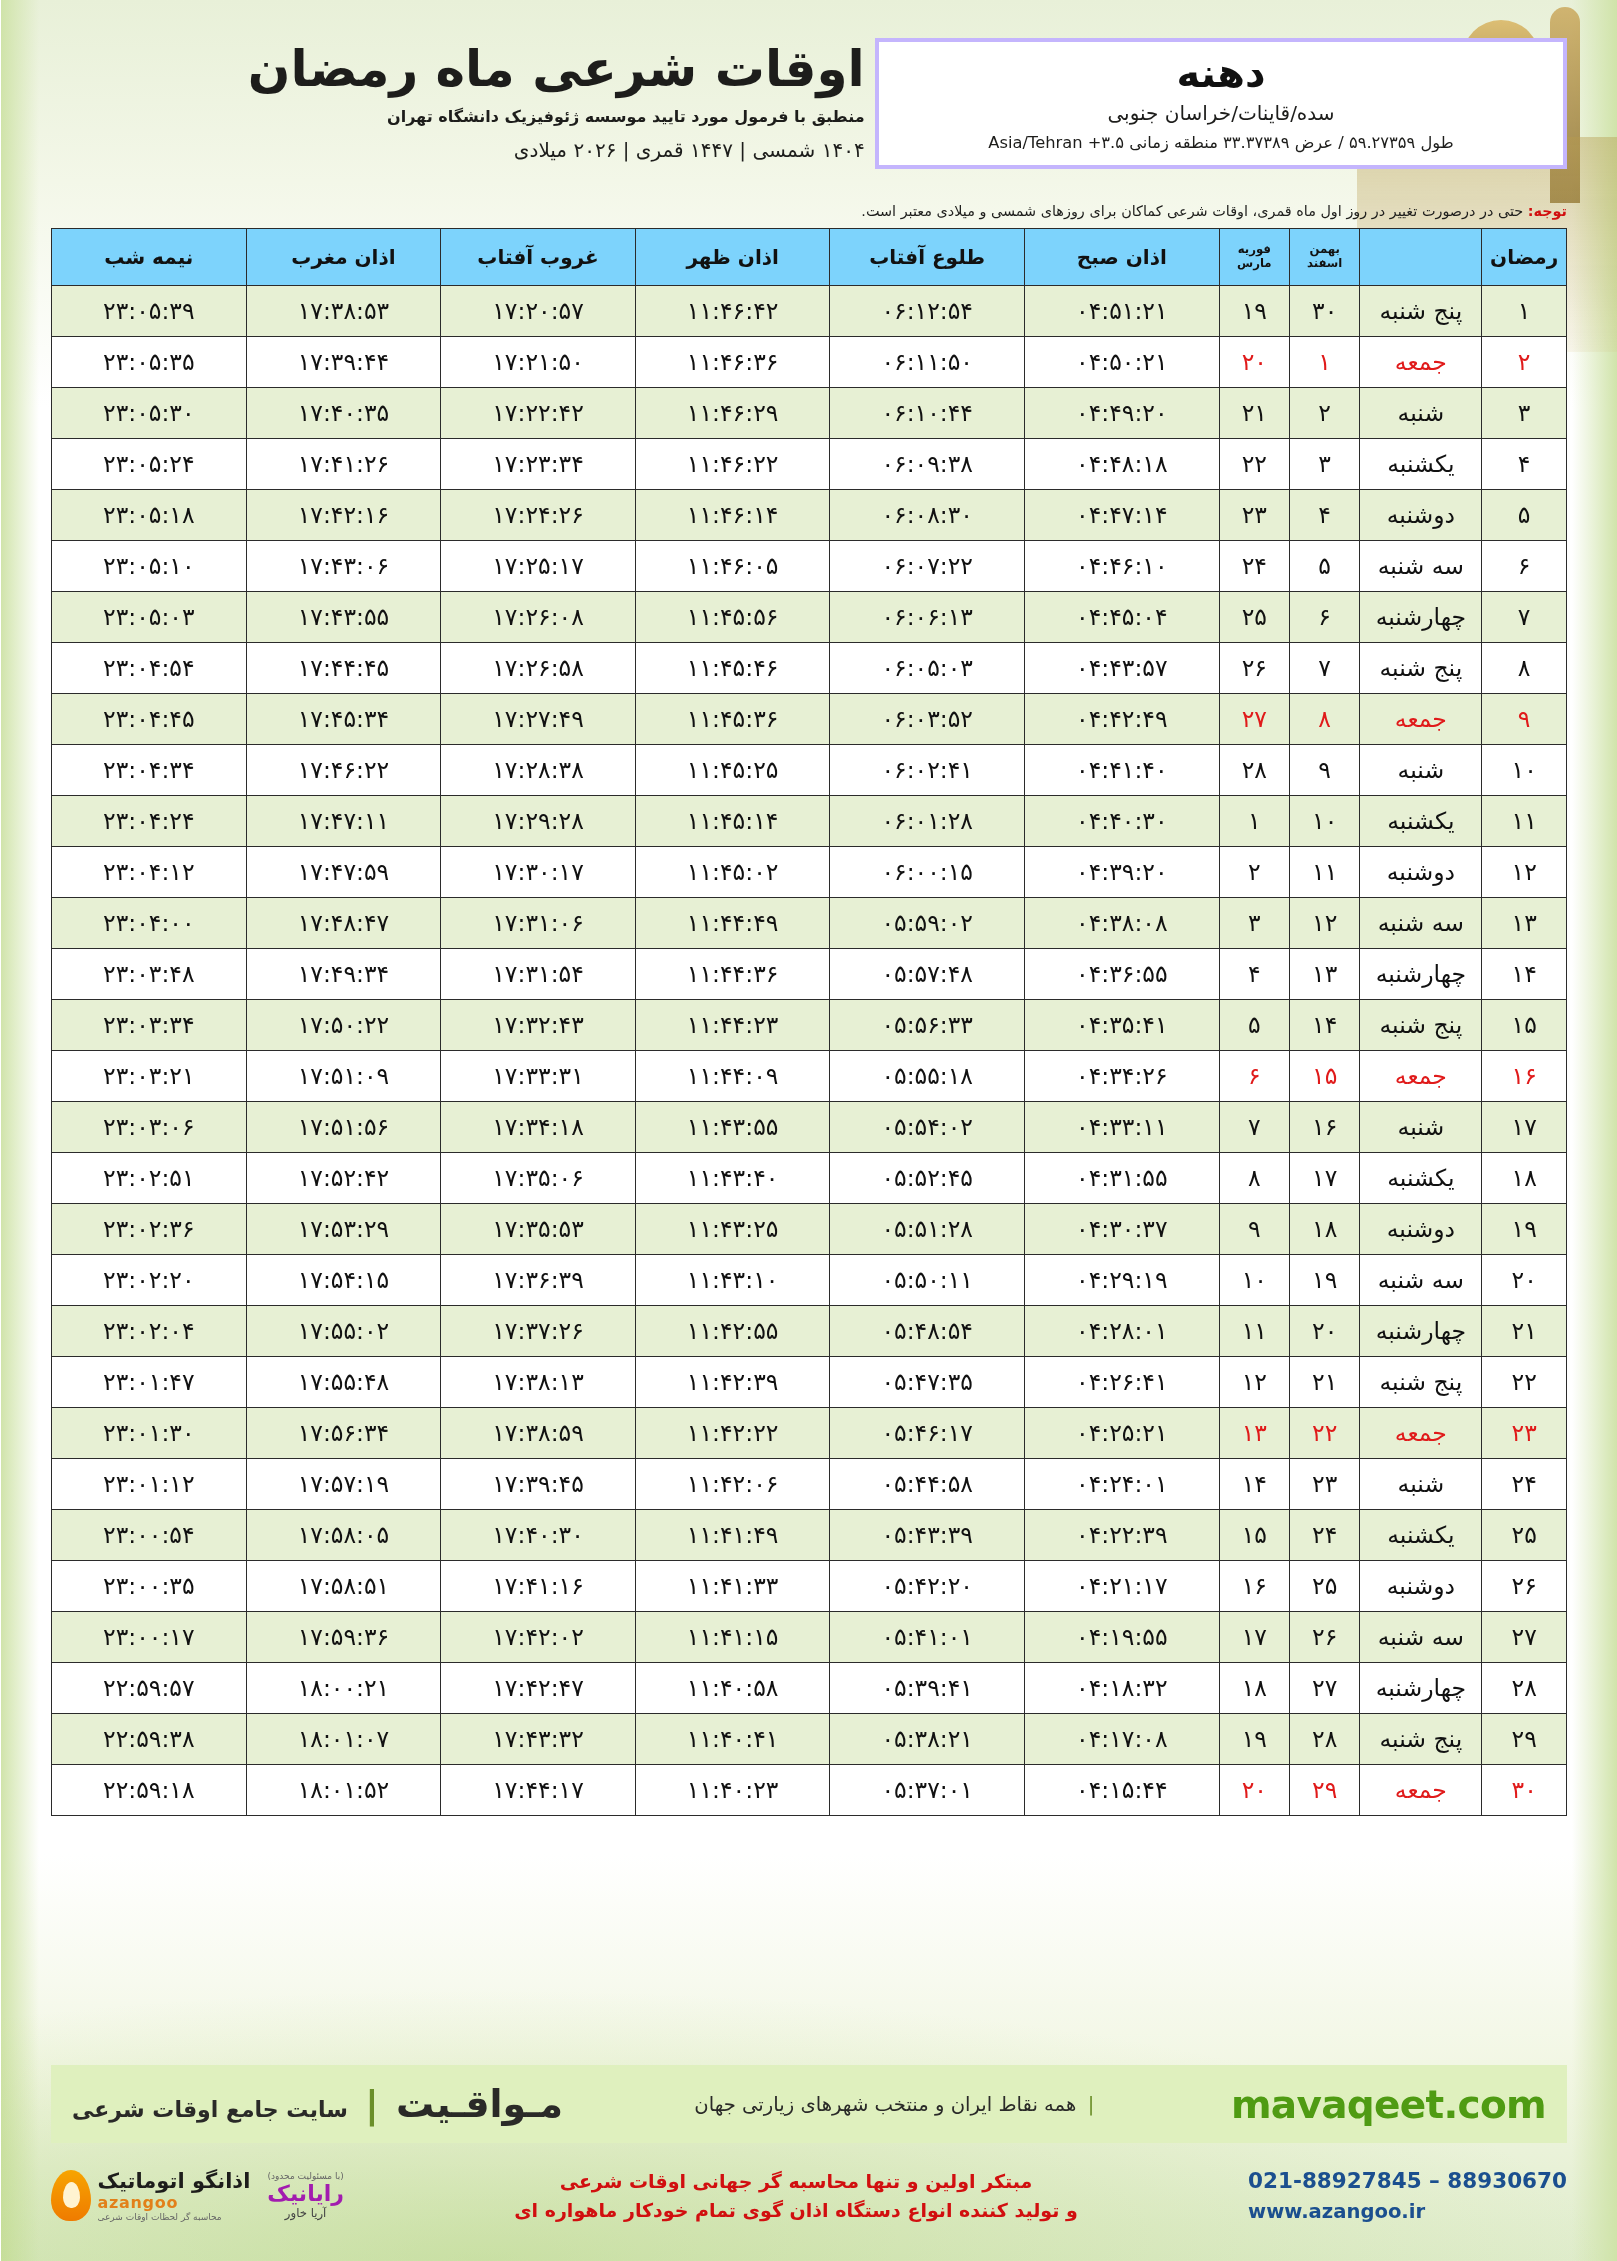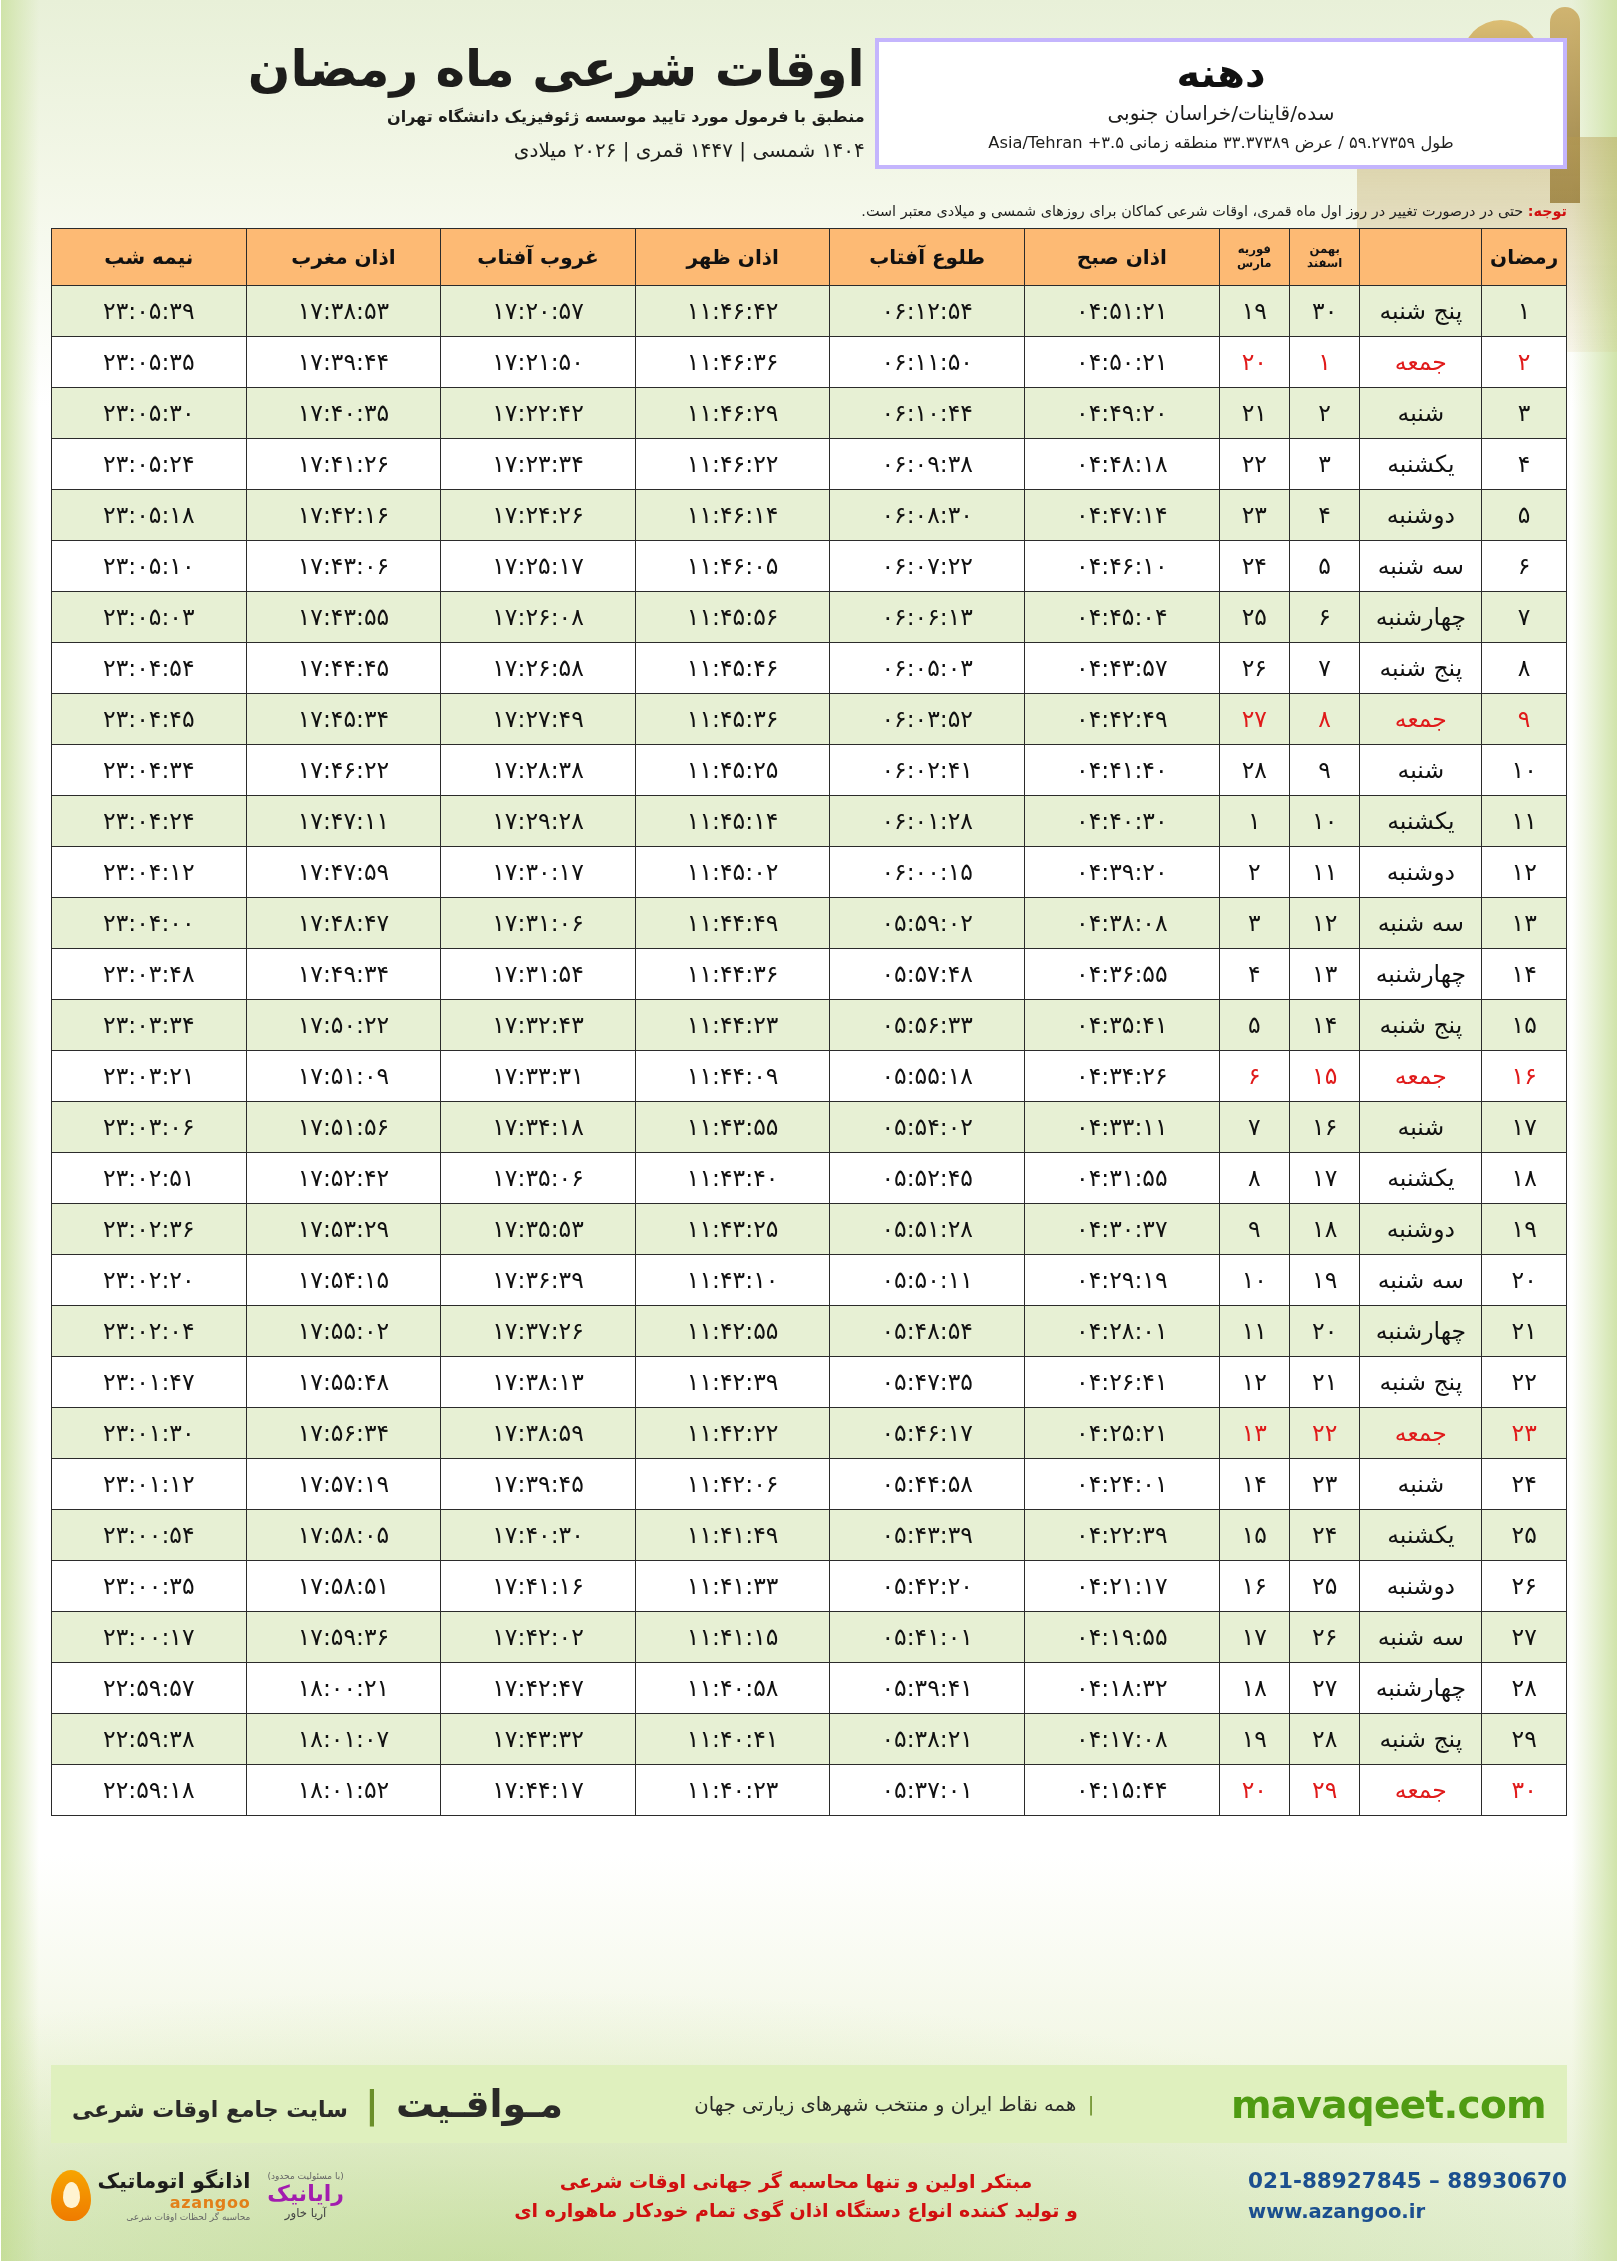--- a/index.html
+++ b/index.html
@@ -157,7 +157,7 @@
     vertical-align: middle;
   }
   table.prayer thead th {
-    background: #fdba74;
+    background: #7dd3fc;
     color: #111;
     font-size: 20px;
     font-weight: bold;

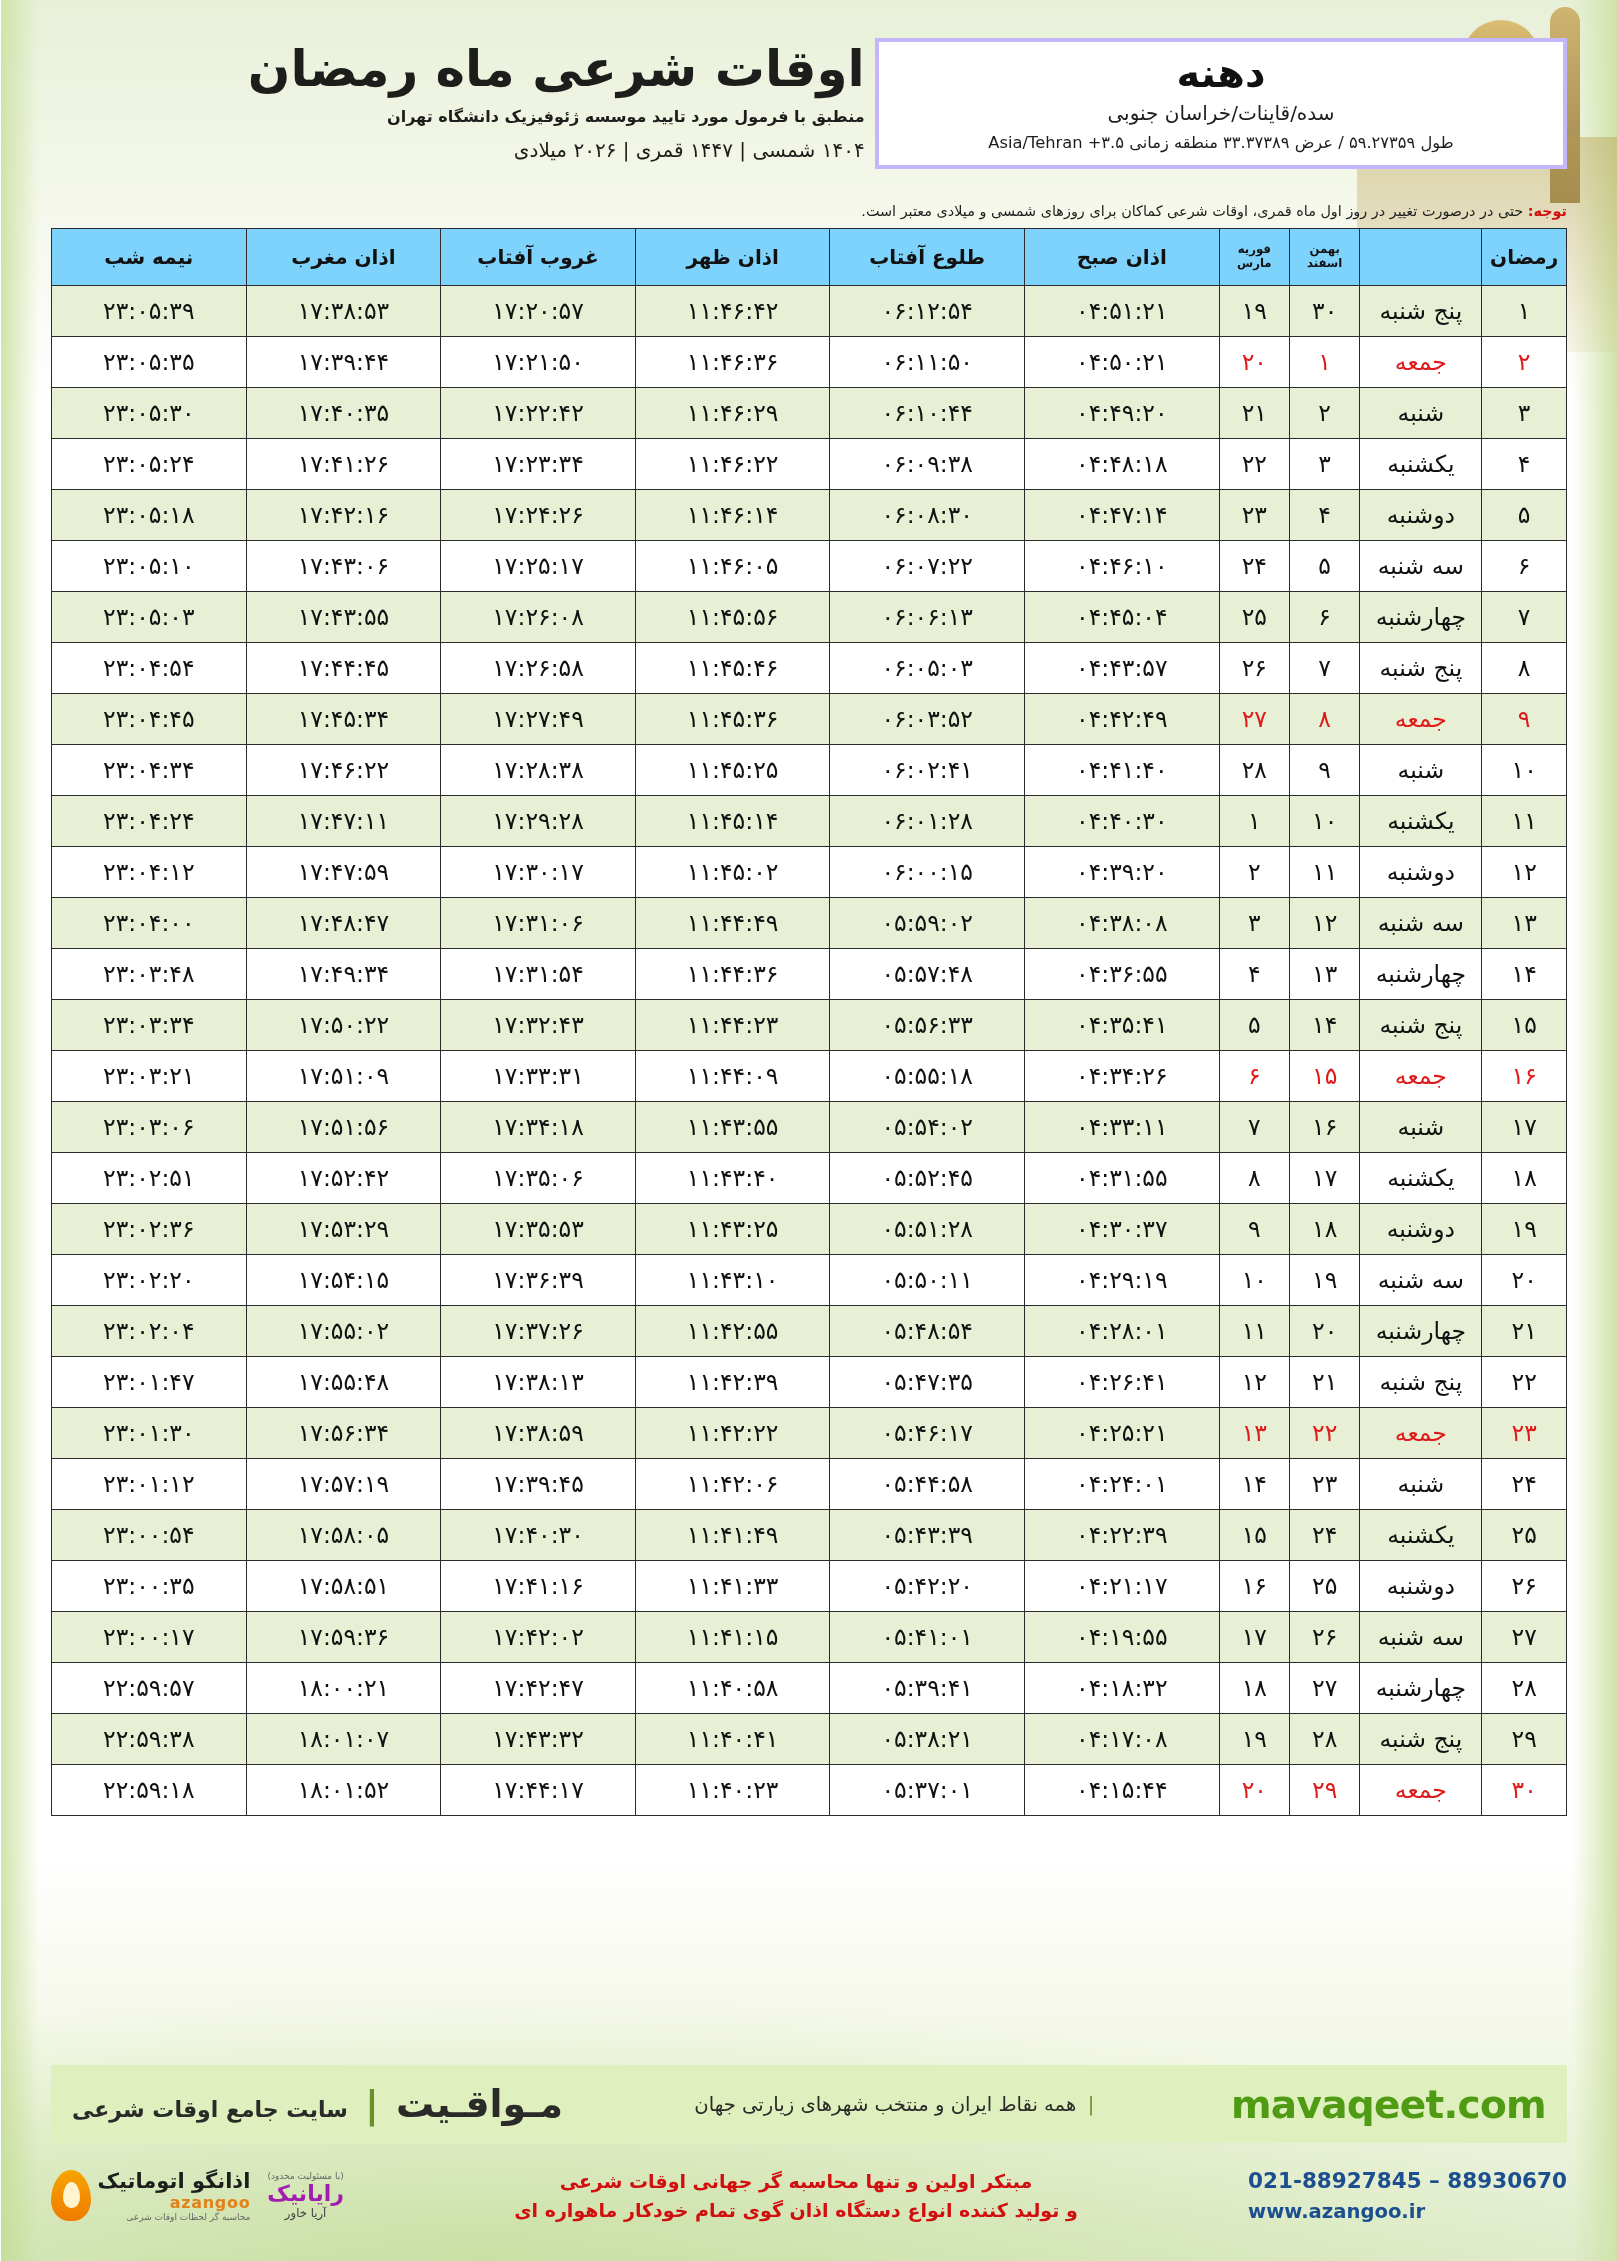--- a/index.html
+++ b/index.html
@@ -271,7 +271,7 @@
     background: #fff3d0;
     border-radius: 50% 50% 46% 46% / 60% 60% 40% 40%;
   }
-  .logo-azangoo .az-texts { text-align: right; }
+  .logo-azangoo .az-texts { text-align: left; }
   .az-fa { font-size: 21px; font-weight: bold; color: #1d1d1b; direction: rtl; }
   .az-en { font-size: 16px; color: #e2801a; font-weight: bold; letter-spacing: 0.7px; }
   .logo-rayanik { text-align: center; direction: rtl; }

